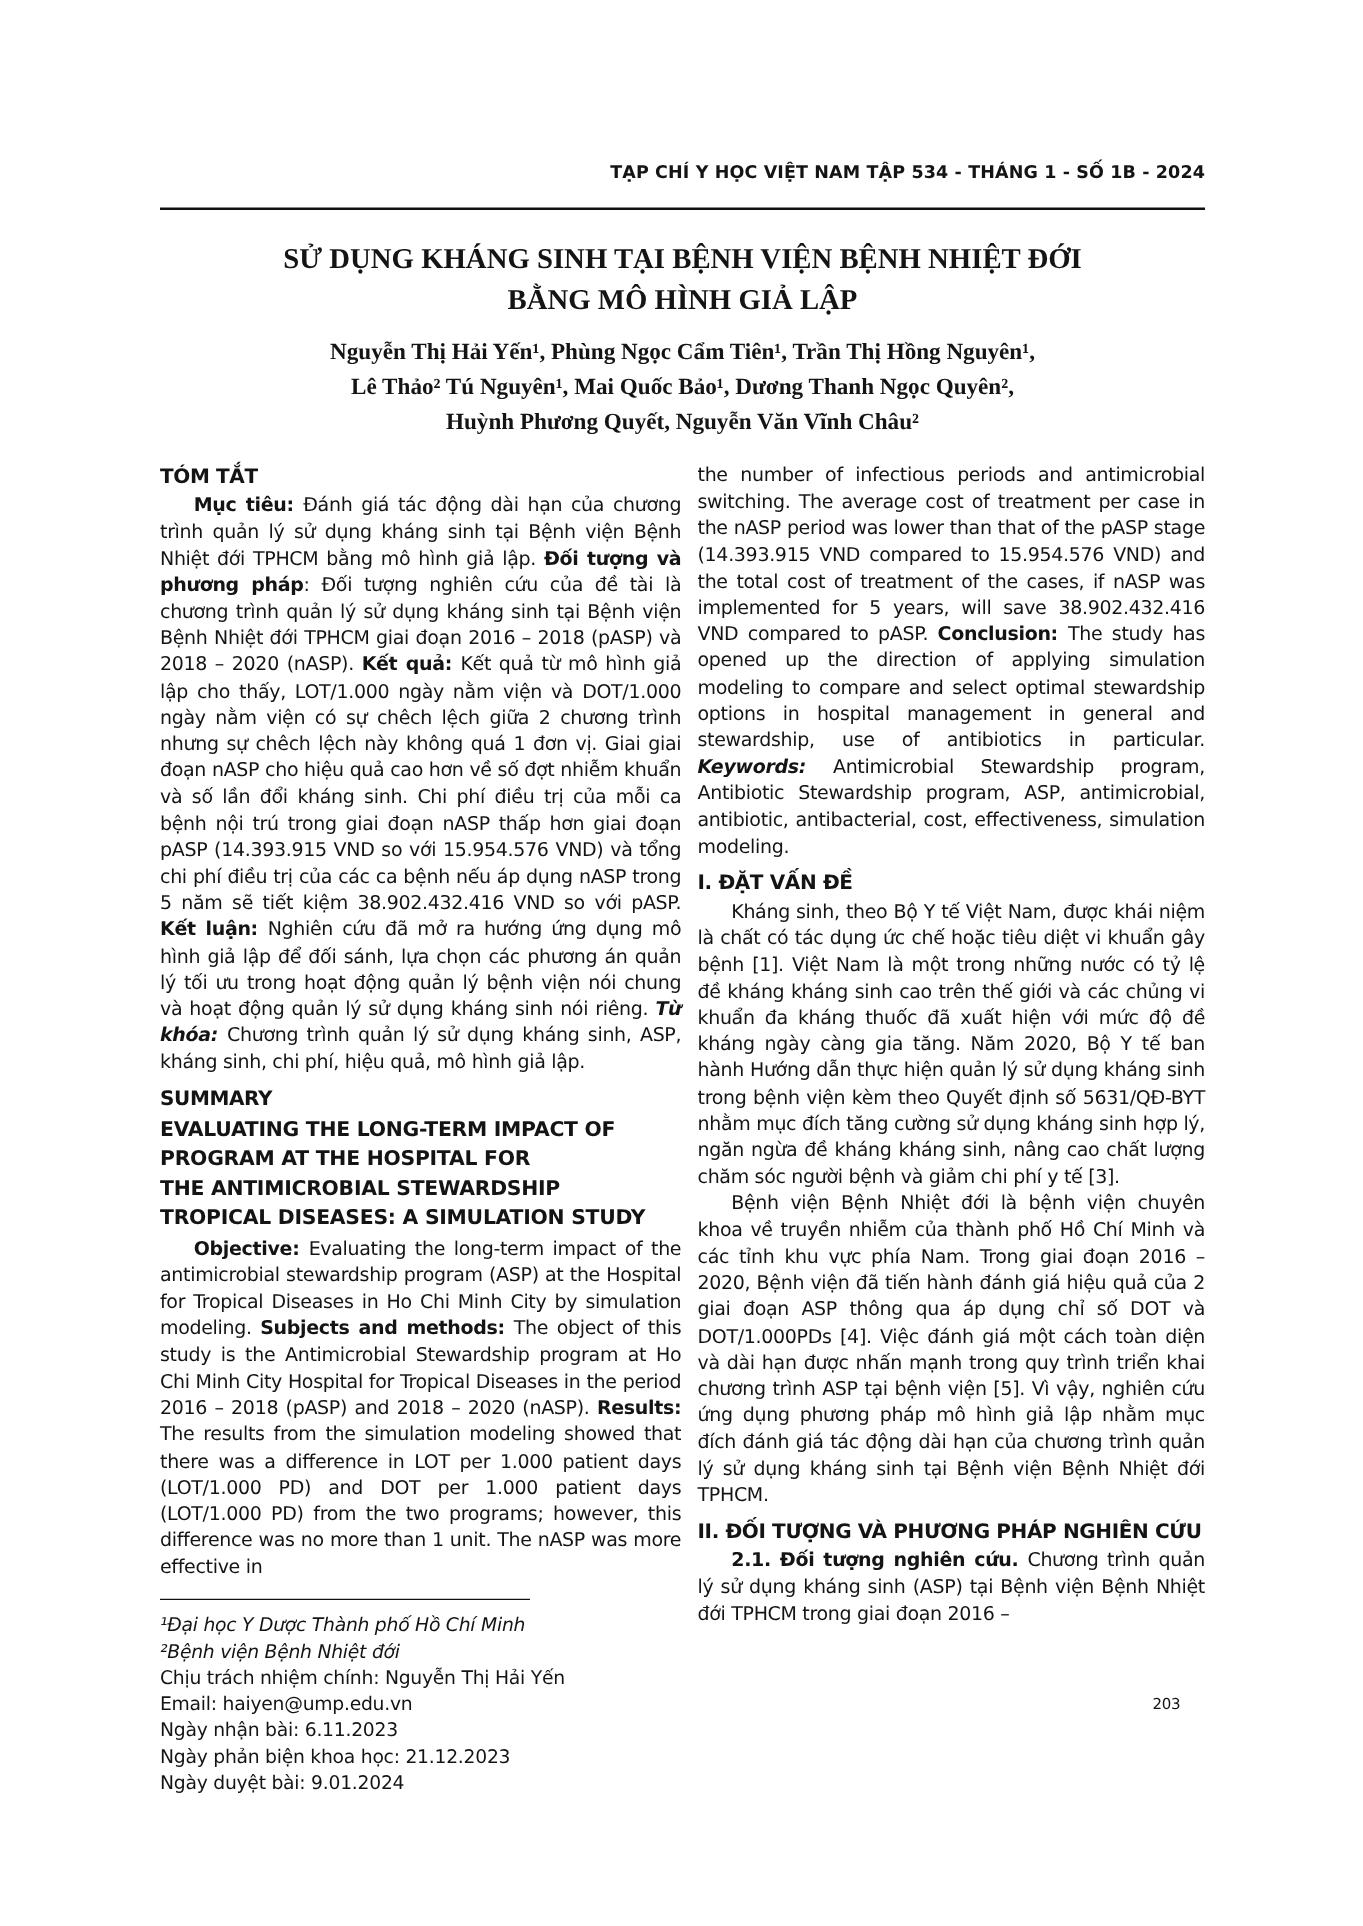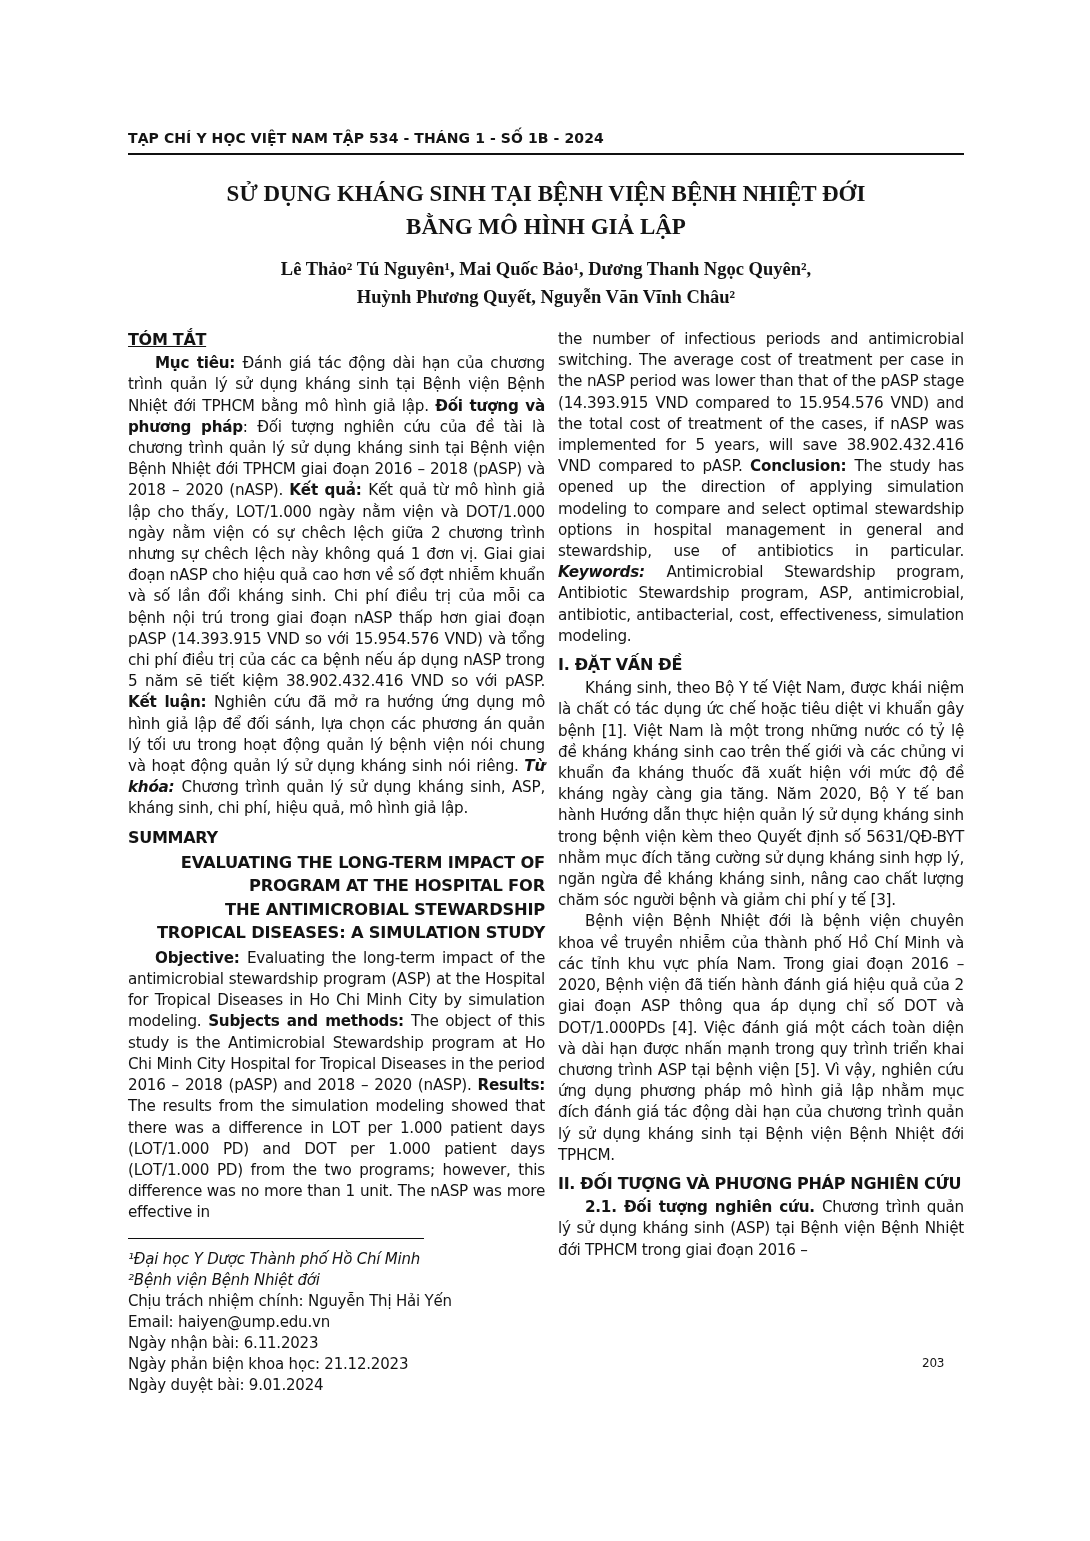--- a/index.html
+++ b/index.html
@@ -9,8 +9,8 @@
   }
   .page{position:absolute;left:128px;top:130px;width:836px;}
   .journal-header{
-    text-align:left;font-weight:bold;font-size:14px;letter-spacing:0.1px;
-    padding-bottom:7px;border-bottom:2.5px solid #101010;white-space:nowrap;
+    text-align:right;font-weight:bold;font-size:14px;letter-spacing:0.1px;
+    padding-bottom:20px;border-bottom:2.5px solid #101010;white-space:nowrap;
   }
   .title-block{
     font-family:"Liberation Serif", serif;font-weight:bold;font-size:23px;

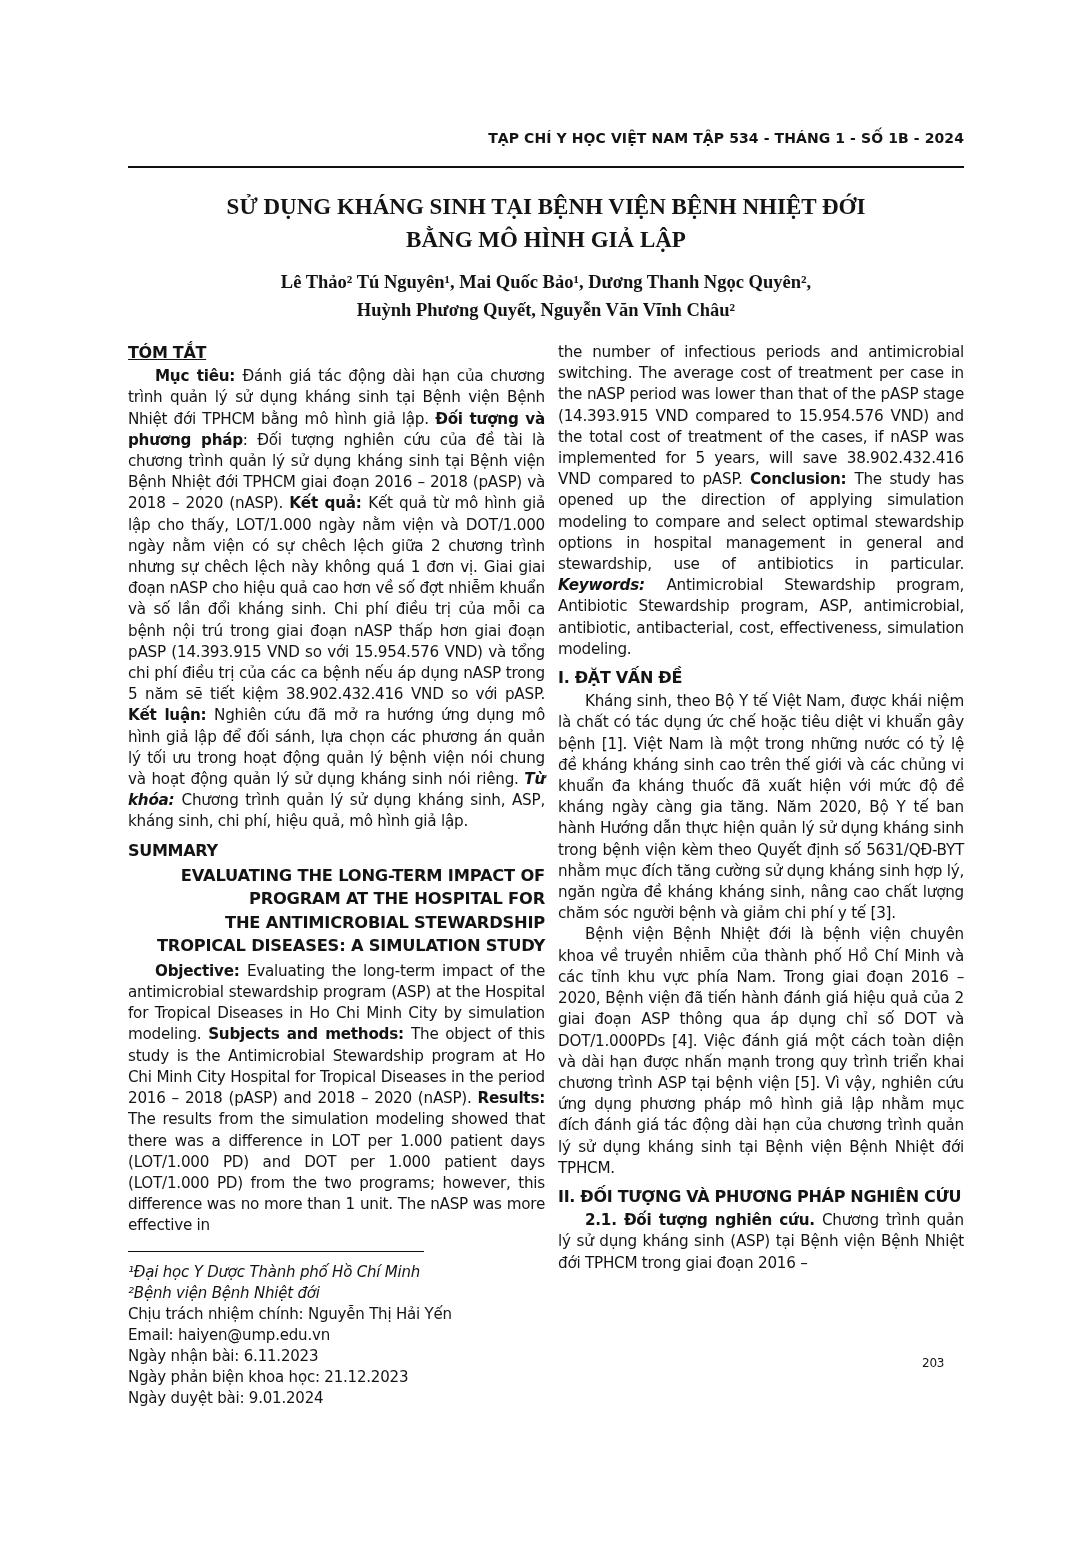--- a/index.html
+++ b/index.html
@@ -57,6 +57,7 @@
   </div>
 
   <div class="authors-block">
+    <div>Nguyễn Thị Hải Yến¹, Phùng Ngọc Cẩm Tiên¹, Trần Thị Hồng Nguyên¹,</div>
     <div>Lê Thảo² Tú Nguyên¹, Mai Quốc Bảo¹, Dương Thanh Ngọc Quyên²,</div>
     <div>Huỳnh Phương Quyết, Nguyễn Văn Vĩnh Châu²</div>
   </div>

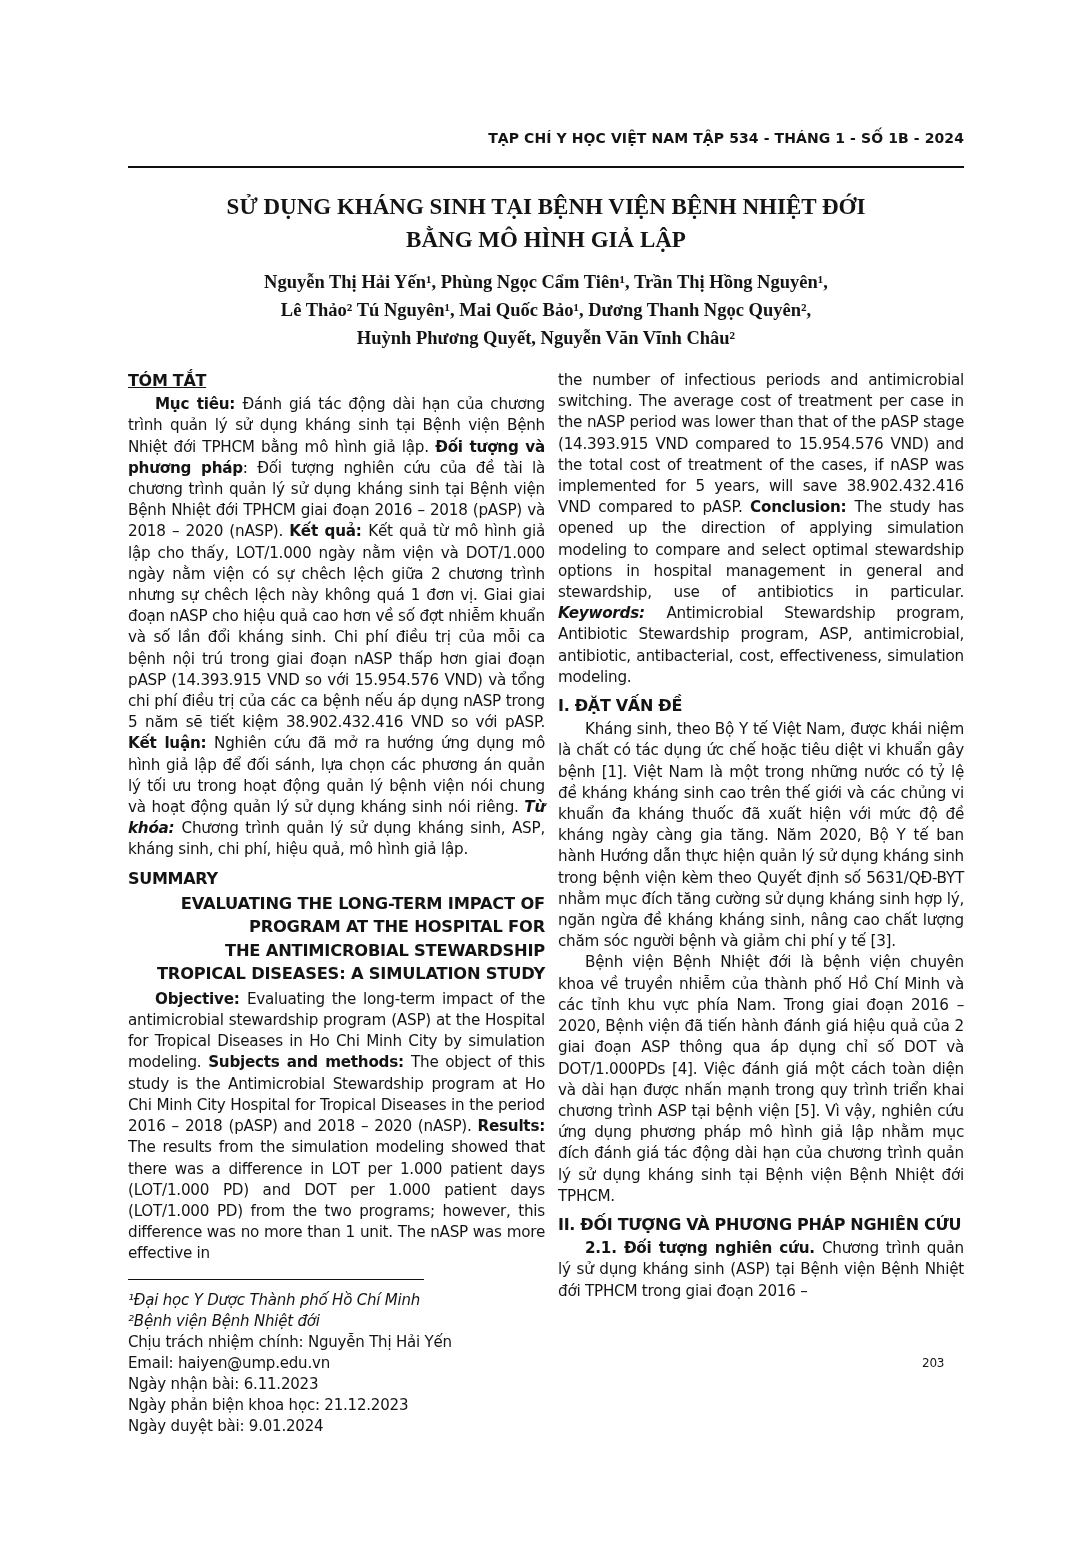--- a/index.html
+++ b/index.html
@@ -30,7 +30,7 @@
     font-size:16px;font-weight:bold;letter-spacing:-0.3px;margin:7px 0 3px 0;
     text-align:left;white-space:nowrap;
   }
-  .sec-heading.first{margin-top:0;text-decoration:underline;}
+  .sec-heading.first{margin-top:0;}
   .en-title{
     font-weight:bold;font-size:16.3px;line-height:23.5px;text-align:right;
     letter-spacing:-0.2px;margin:2px 0 3px 0;

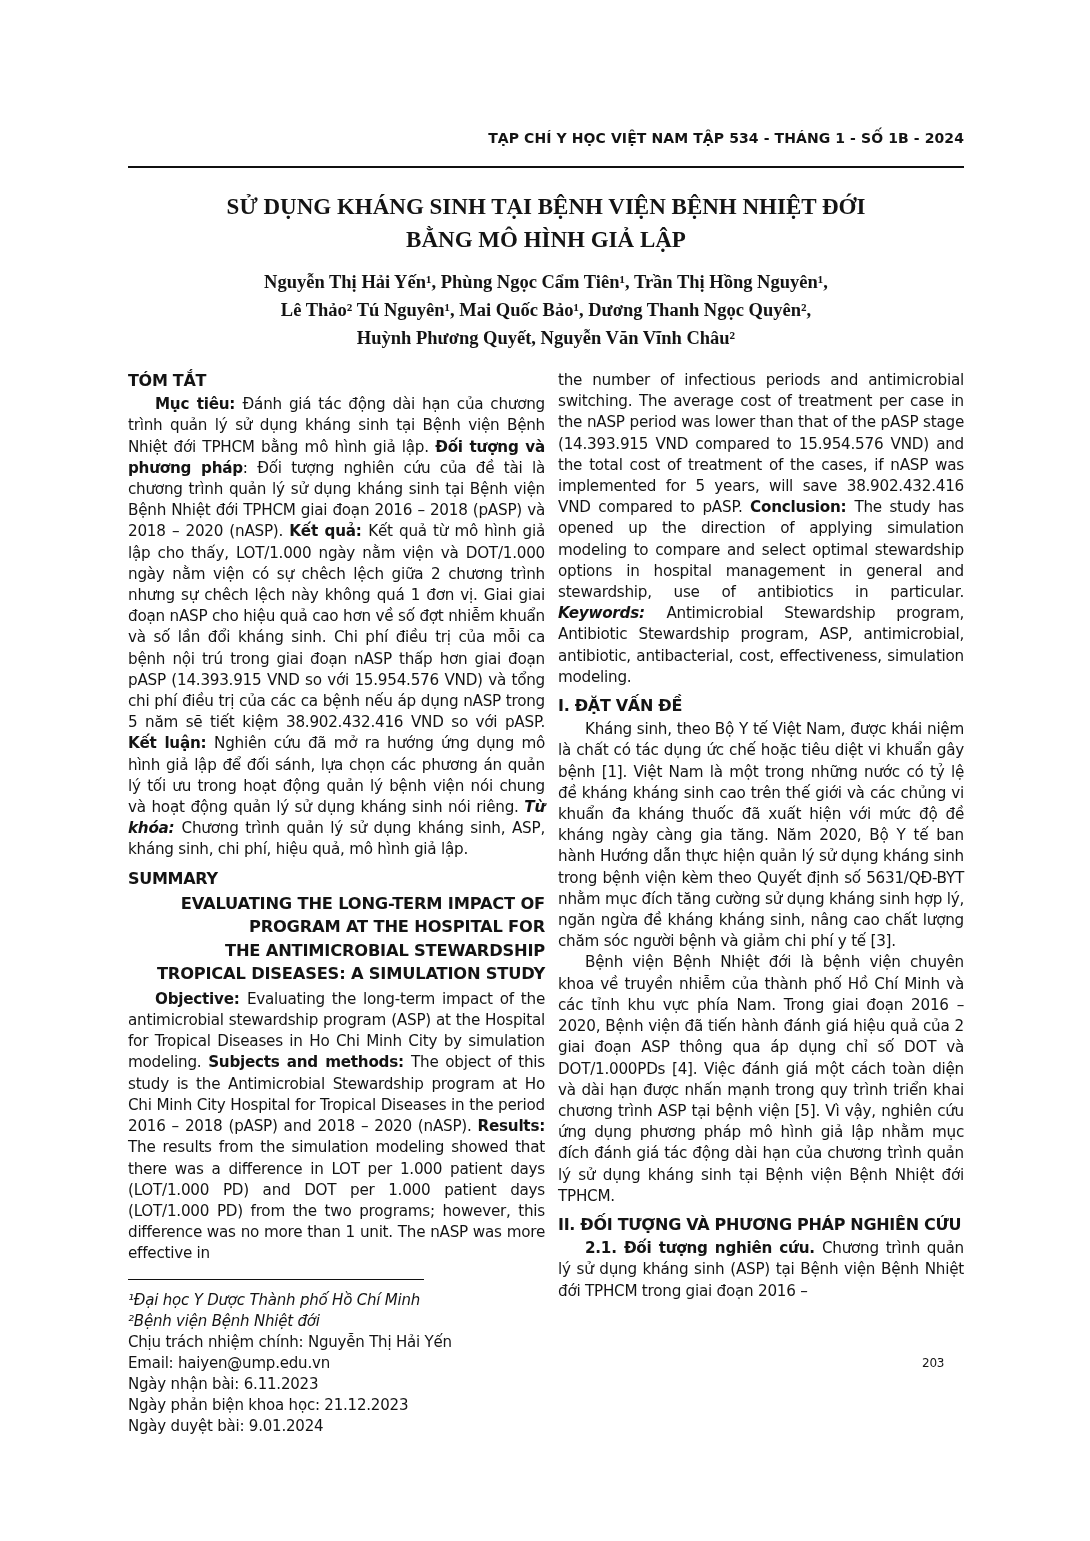--- a/index.html
+++ b/index.html
@@ -32,7 +32,7 @@
   }
   .sec-heading.first{margin-top:0;}
   .en-title{
-    font-weight:bold;font-size:16.3px;line-height:23.5px;text-align:right;
+    font-weight:bold;font-size:16.3px;line-height:23.5px;text-align:left;
     letter-spacing:-0.2px;margin:2px 0 3px 0;
   }
   .run-b{font-weight:bold;}

